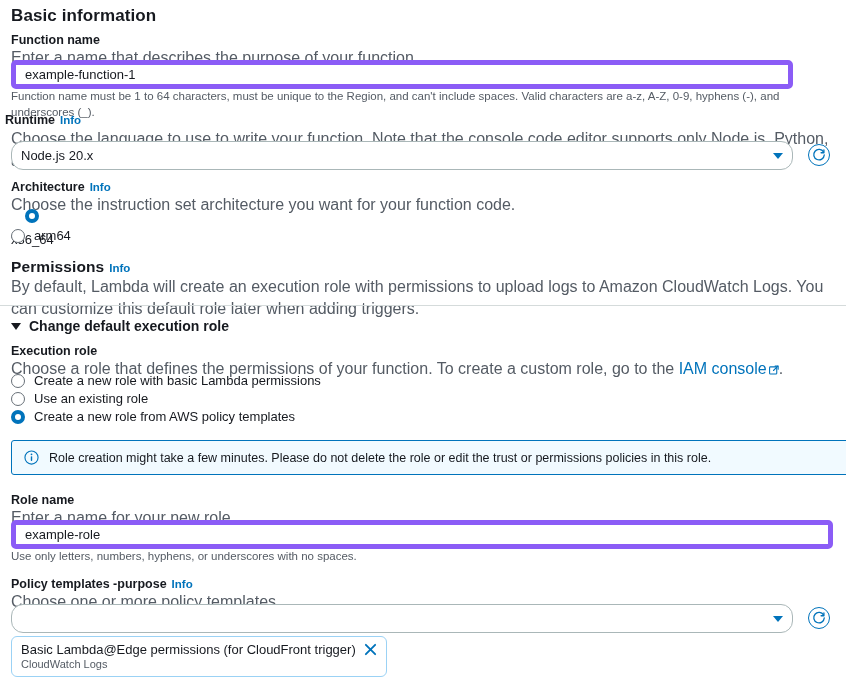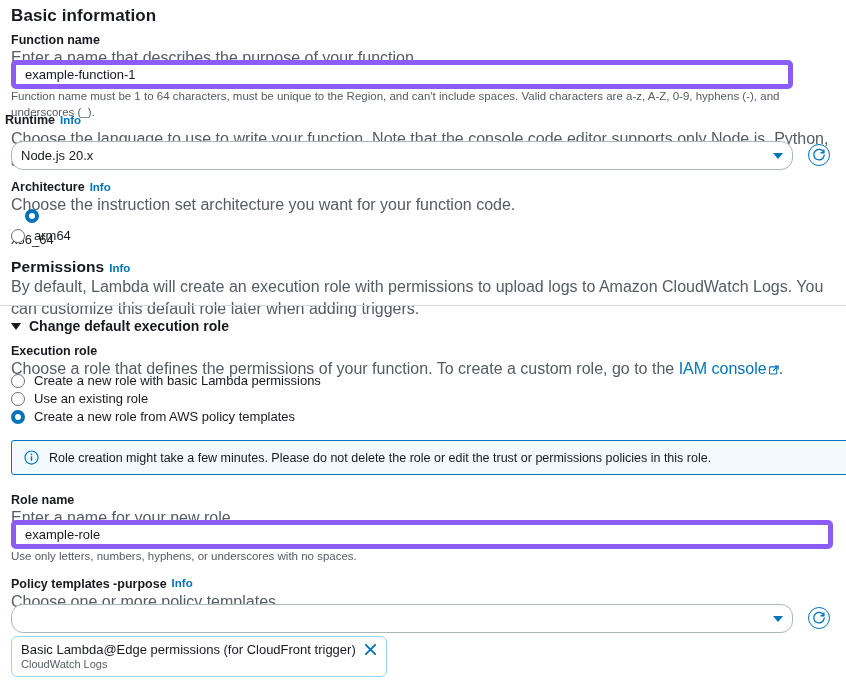--- a/index.html
+++ b/index.html
@@ -229,7 +229,7 @@
     <div class="hint">Use only letters, numbers, hyphens, or underscores with no spaces.</div>
   </div>
 
-  <div style="position:absolute; left:11px; top:577px; display:flex; align-items:flex-start;">
+  <div style="position:absolute; left:11px; top:577px; display:flex; align-items:center;">
     <span class="field-label">Policy templates - </span>
       <span class="field-label opt">purpose</span>
     <a class="info-link">Info</a>

